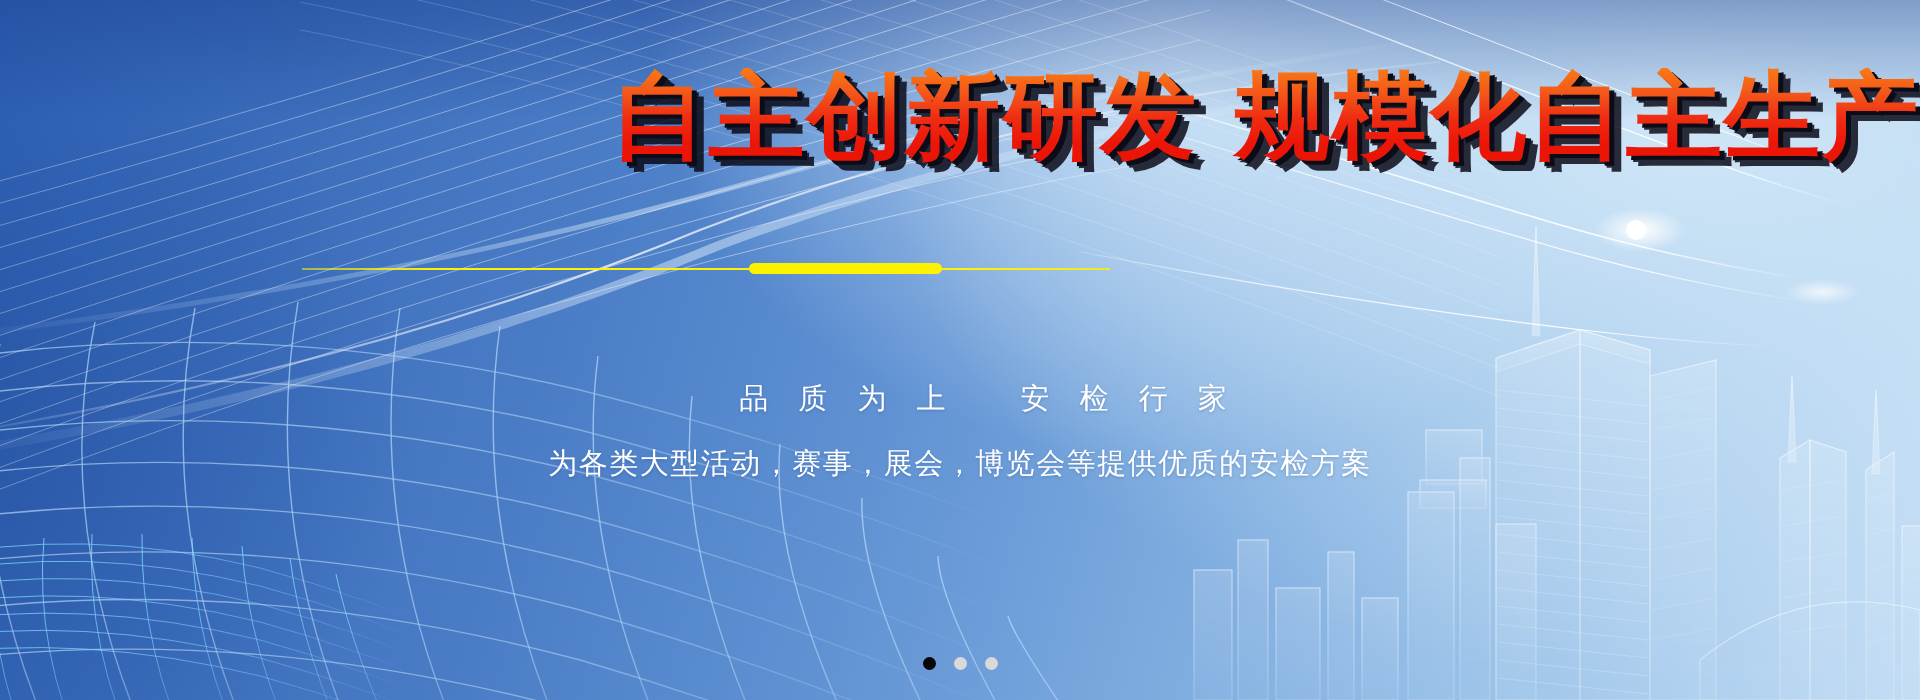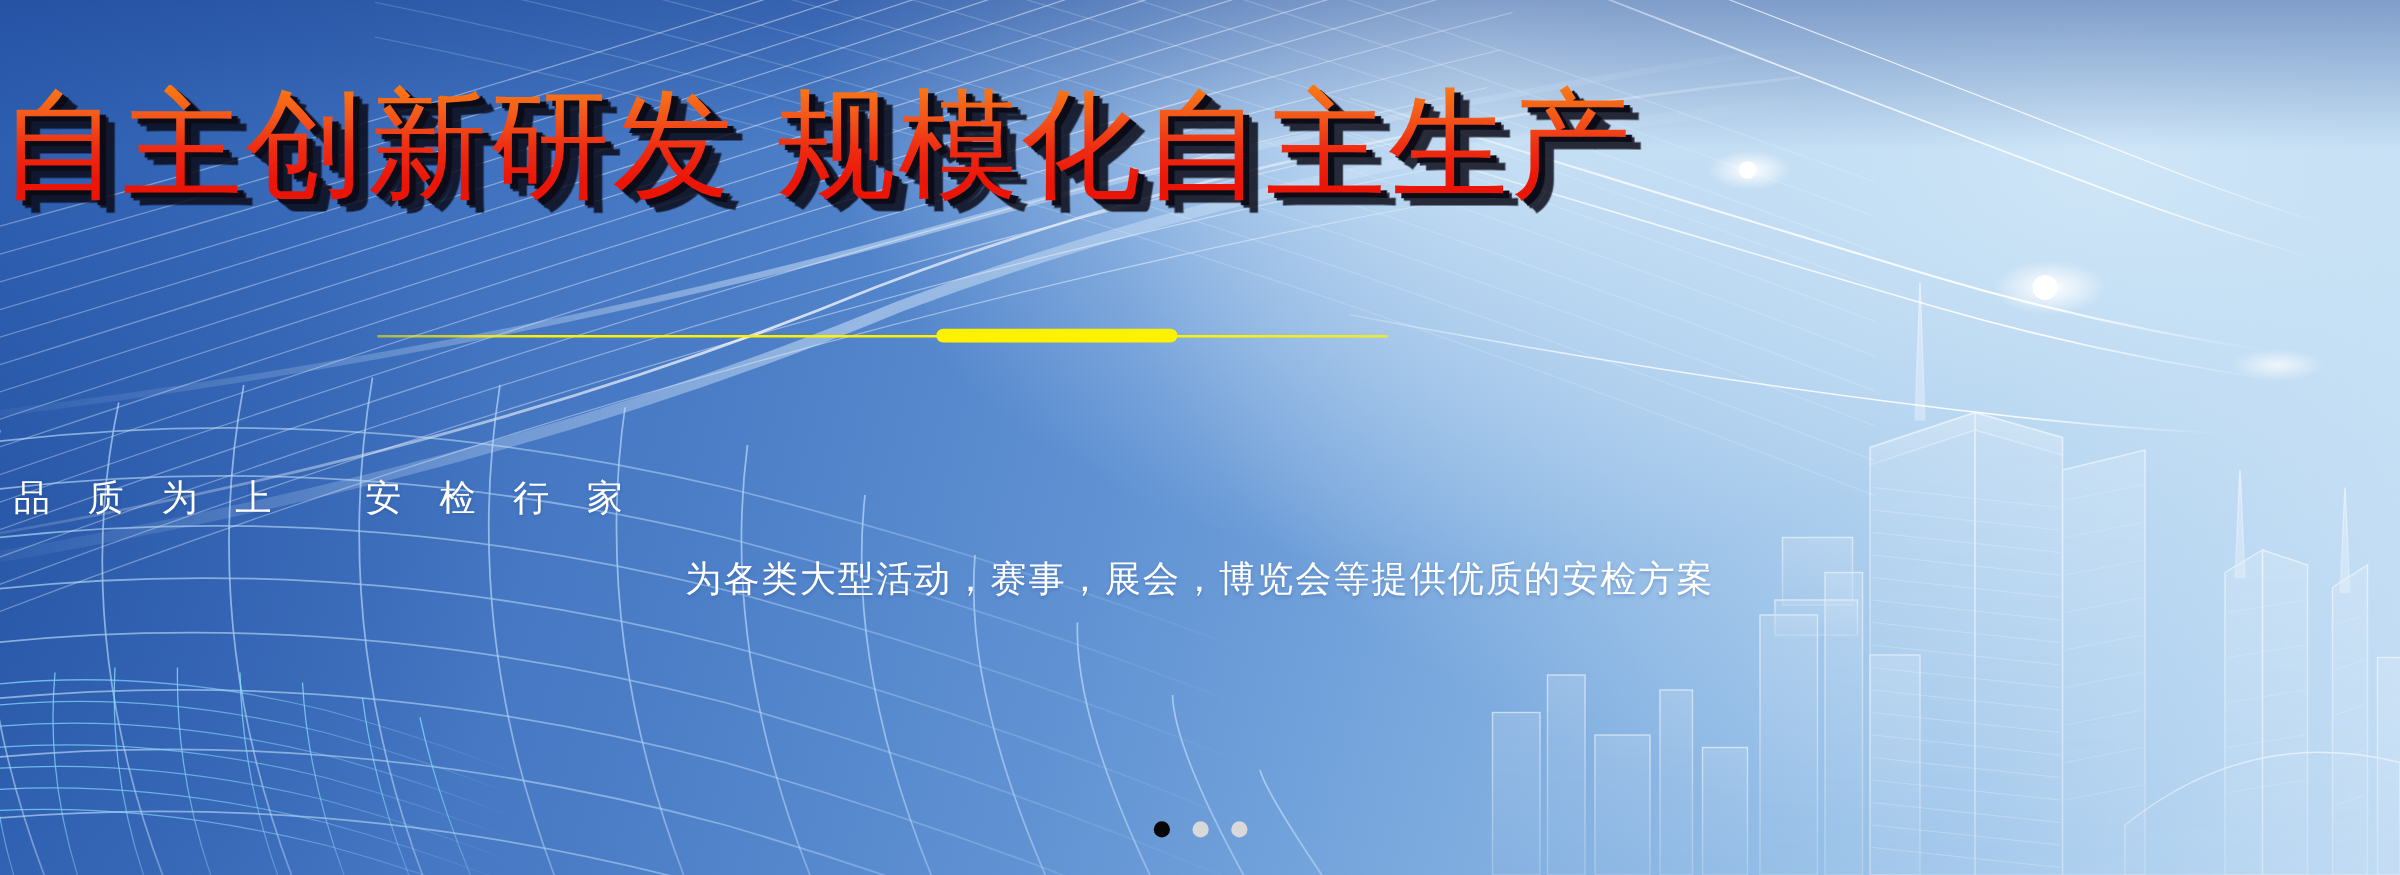--- a/index.html
+++ b/index.html
@@ -108,10 +108,10 @@
     position: absolute;
     top: 68px;
     left: 0; right: 0;
-    text-align: left;
+    text-align: right;
     font-size: 96px;
     line-height: 1;
-    font-weight: 400;
+    font-weight: 700;
     letter-spacing: 2px;
     white-space: nowrap;
     color: #ef2b10;

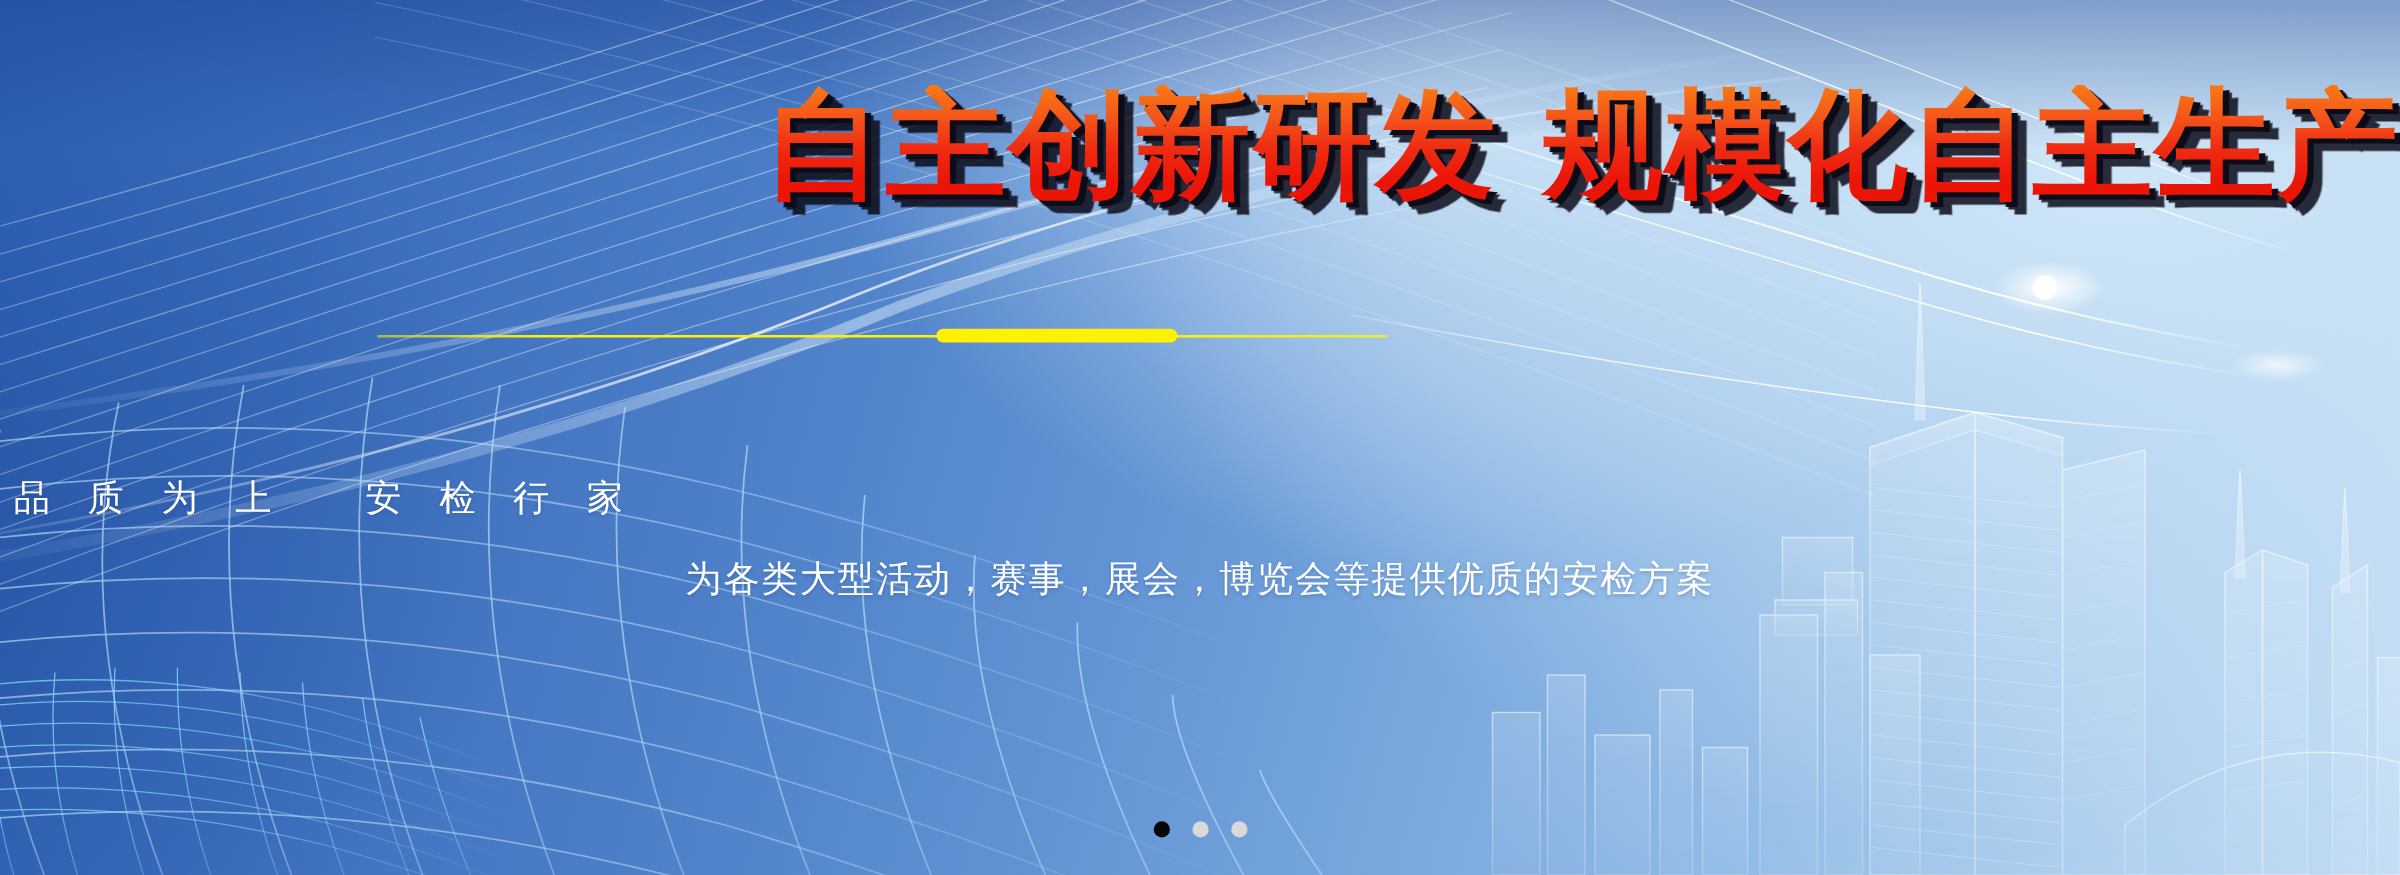--- a/index.html
+++ b/index.html
@@ -152,7 +152,7 @@
     position: absolute;
     top: 379px;
     left: 0; right: 0;
-    text-align: left;
+    text-align: center;
     color: #ffffff;
     font-size: 29px;
     font-weight: 500;
@@ -160,6 +160,7 @@
     text-indent: 11px;
     white-space: nowrap;
     text-shadow: 0 1px 3px rgba(20,50,110,0.28);
+    padding-left: 46px;
   }
   .tagline .gap {
     display: inline-block;

